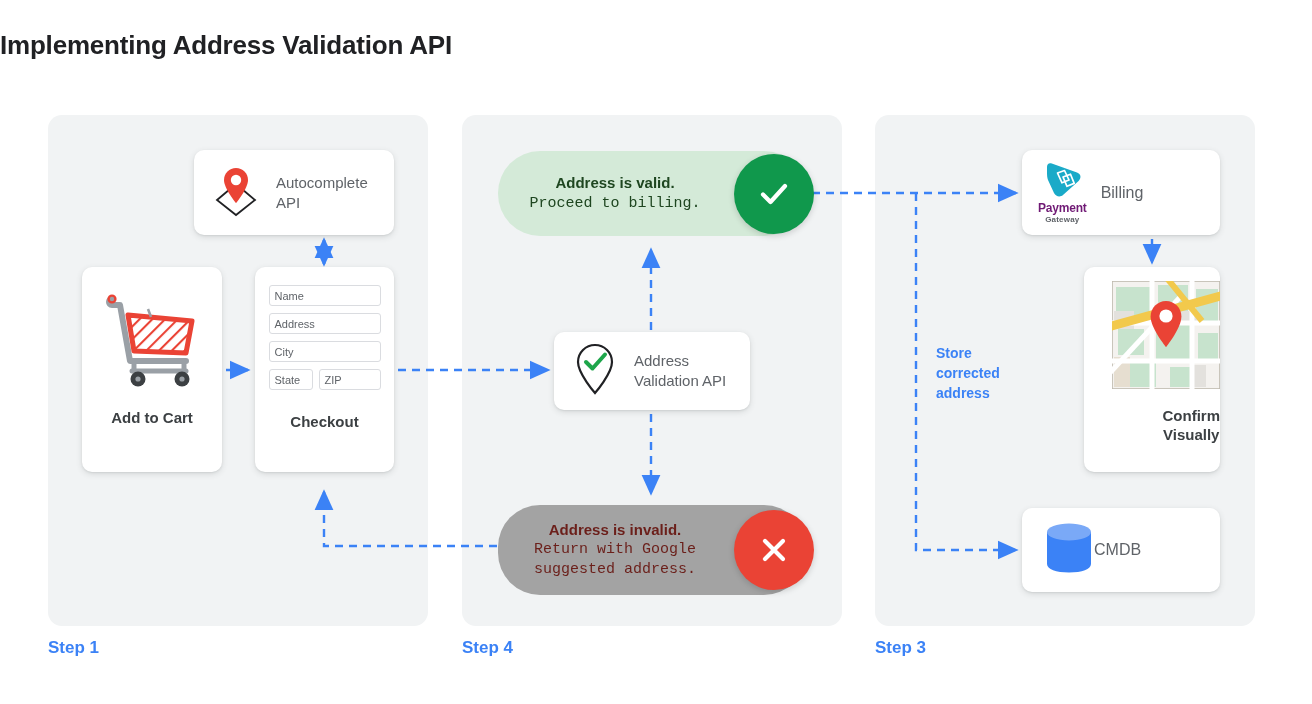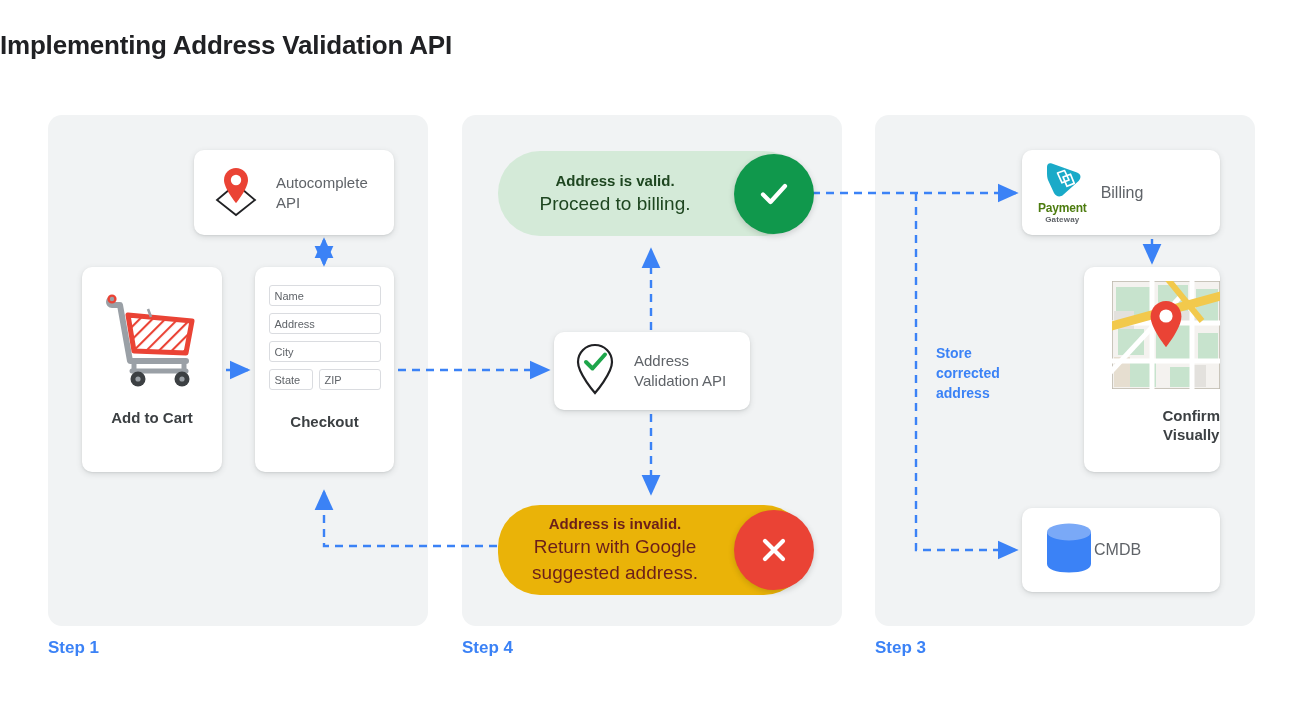--- a/index.html
+++ b/index.html
@@ -104,7 +104,7 @@
   }
   .pill-text { flex: 1; text-align: center; padding-right: 74px; }
   .pill-text .l1 { font-size: 15px; font-weight: 700; line-height: 1.35; }
-  .pill-text .l2 { font-size: 19px; line-height: 1.35; }
+  .pill-text .l2 { font-size: 15px; line-height: 1.35; font-family: Liberation Mono, monospace; }
   #pill-valid .l1, #pill-valid .l2 { color: #1e4620; }
   #pill-invalid .l1, #pill-invalid .l2 { color: #6b1f1a; }
 

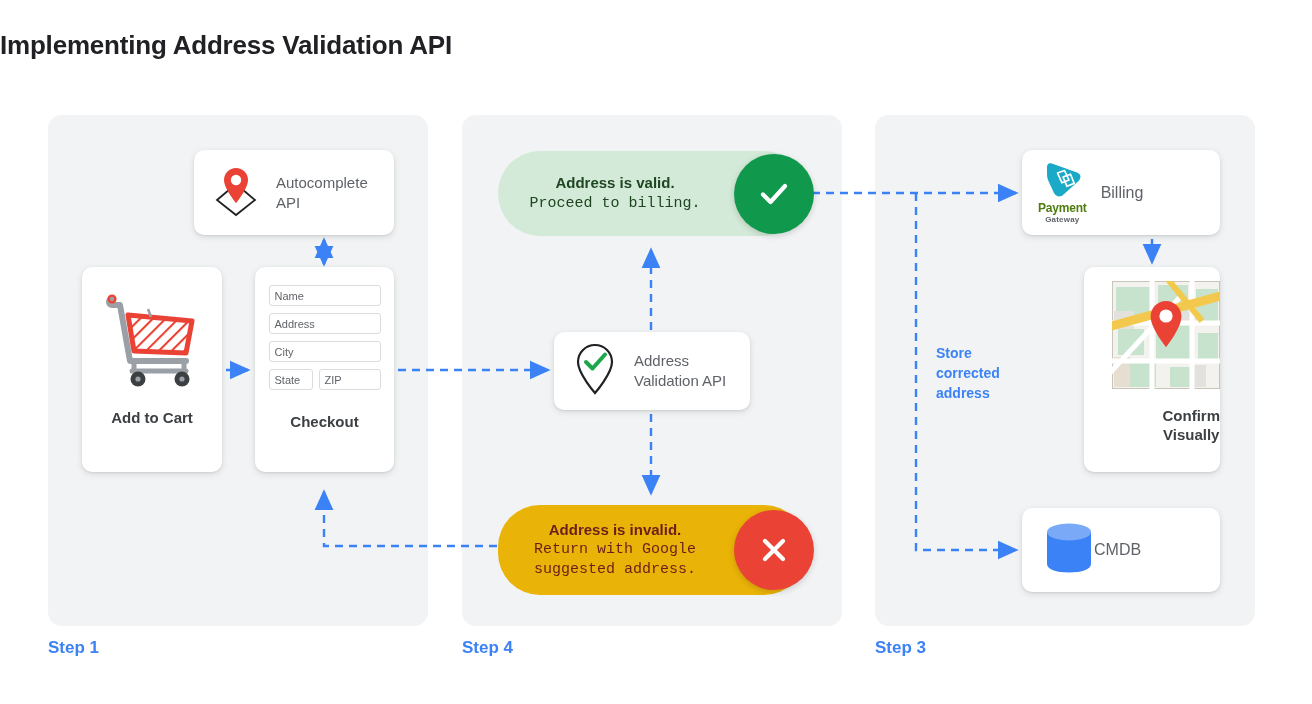--- a/index.html
+++ b/index.html
@@ -143,7 +143,7 @@
   #wires { position: absolute; left: 0; top: 0; width: 1312px; height: 704px; pointer-events: none; }
 
   
-  .pg-name { font-size: 12px; font-weight: 700; color: #4d7c0f; letter-spacing: -0.2px; }
+  .pg-name { font-size: 12px; font-weight: 700; color: #701a75; letter-spacing: -0.2px; }
   .pg-sub  { font-size: 8px;  font-weight: 700; color: #5f6368; letter-spacing: .2px; }
 </style>
 </head>

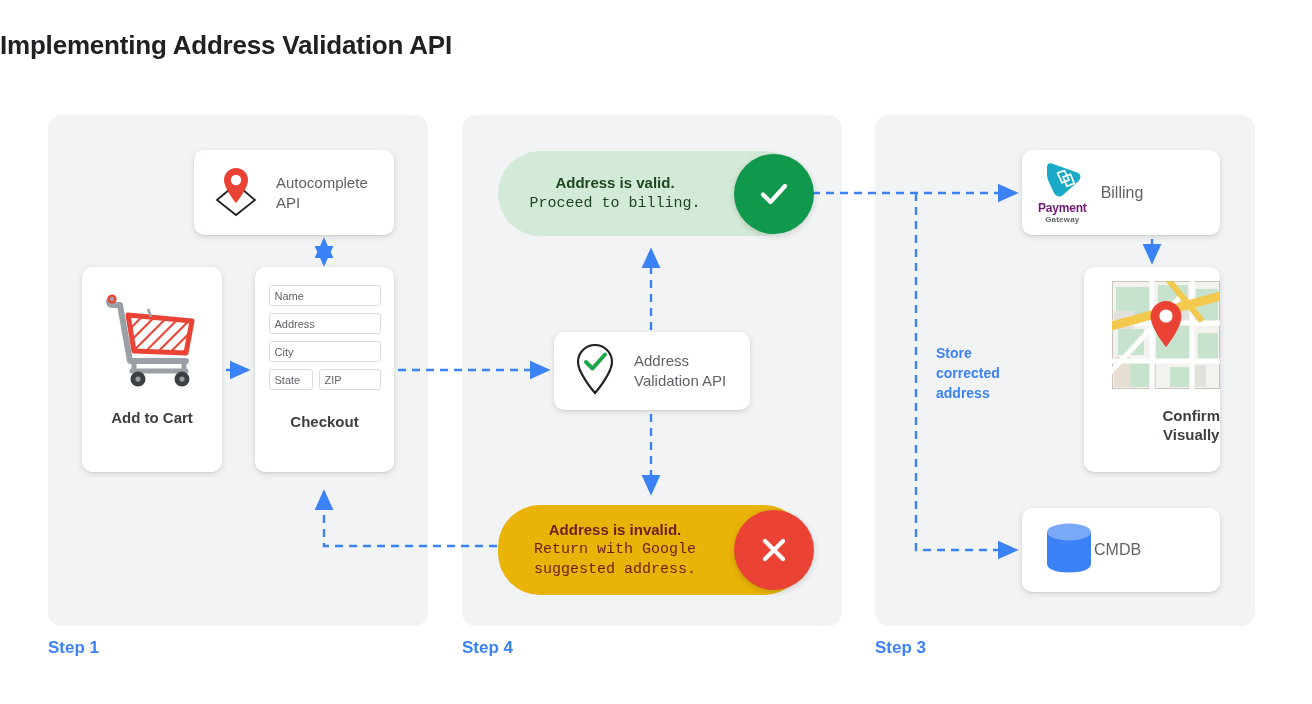--- a/index.html
+++ b/index.html
@@ -100,7 +100,7 @@
   }
   #pill-invalid {
     left: 498px; top: 505px; width: 308px; height: 90px;
-    background: #eab308;
+    background: #a3a3a3;
   }
   .pill-text { flex: 1; text-align: center; padding-right: 74px; }
   .pill-text .l1 { font-size: 15px; font-weight: 700; line-height: 1.35; }

